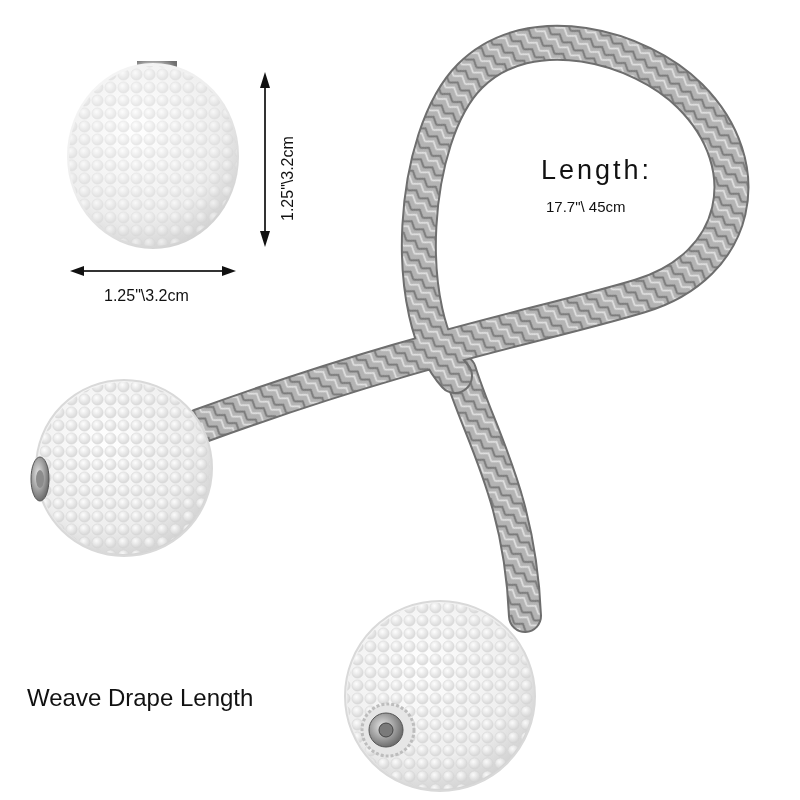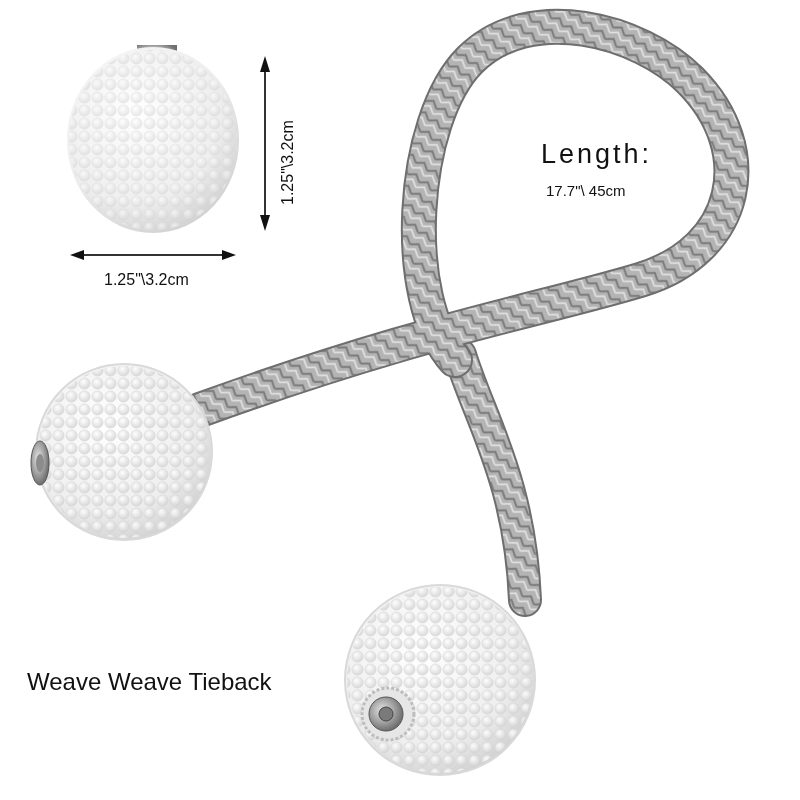--- a/index.html
+++ b/index.html
@@ -4,7 +4,7 @@
   <style>
     html, body { margin: 0; padding: 0; background: #ffffff; }
     body { width: 800px; height: 800px; position: relative; overflow: hidden; font-family: "Liberation Sans", sans-serif; }
-    .stage { position: absolute; left: 0; top: 0; width: 800px; height: 680px; }
+    .stage { position: absolute; left: 0; top: 16px; width: 800px; height: 680px; }
     svg.art { position: absolute; left: 0; top: 0; }
     .label { position: absolute; color: #111111; font-family: "Liberation Sans", sans-serif; white-space: nowrap; }
     .length-title { left: 541px; top: 139px; font-size: 27px; letter-spacing: 3px; }

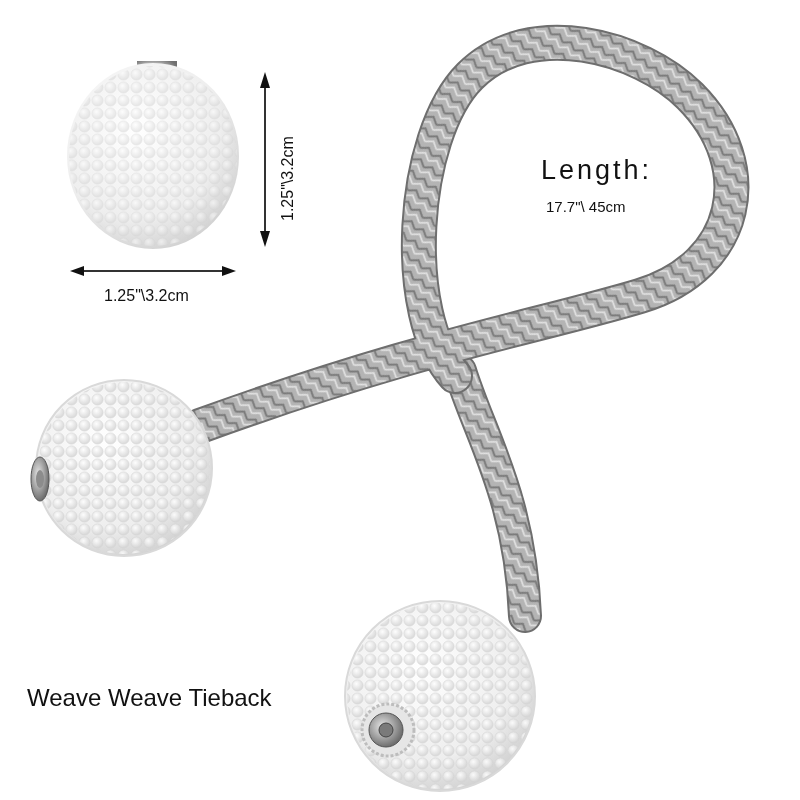--- a/index.html
+++ b/index.html
@@ -95,7 +95,7 @@
   <div class="label length-value">17.7"\ 45cm</div>
   <div class="label dim-h-label">1.25"\3.2cm</div>
   <div class="label dim-v-label">1.25"\3.2cm</div>
-  <div class="label product-name">Weave Weave Tieback</div>
+  <div class="label product-name">Weave Drape Length</div>
 </div>
 
 </body></html>

